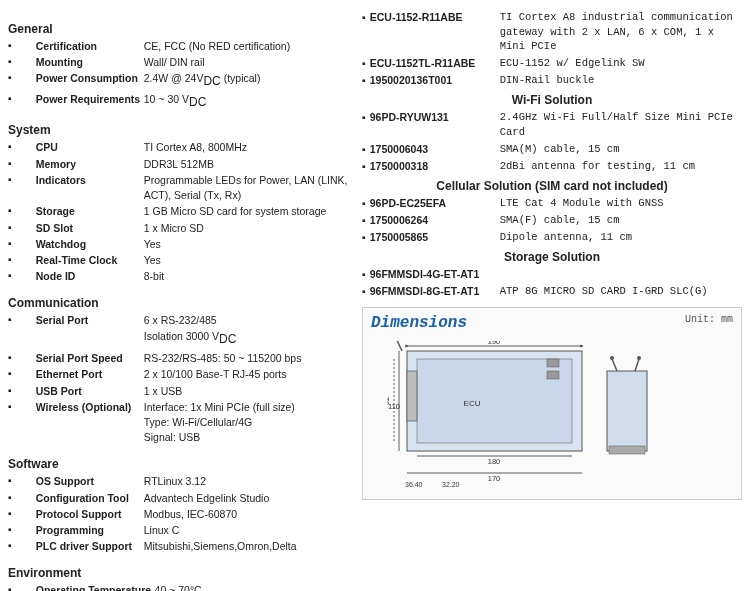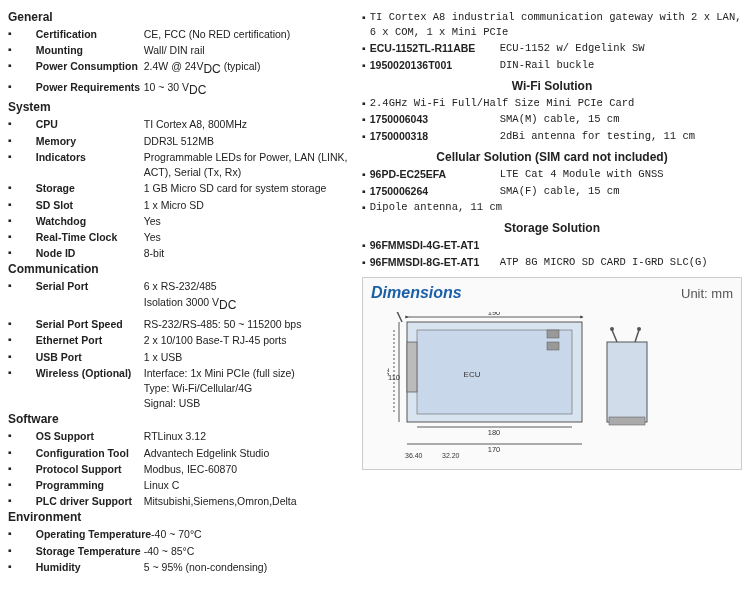--- a/index.html
+++ b/index.html
@@ -306,6 +306,7 @@
       <div class="accessory-list">
         <div class="accessory-item">
           <span class="bullet">▪</span>
+          <span class="part-num">ECU-1152-R11ABE</span>
           <span class="desc">TI Cortex A8 industrial communication gateway with 2 x LAN, 6 x COM, 1 x Mini PCIe</span>
         </div>
         <div class="accessory-item">

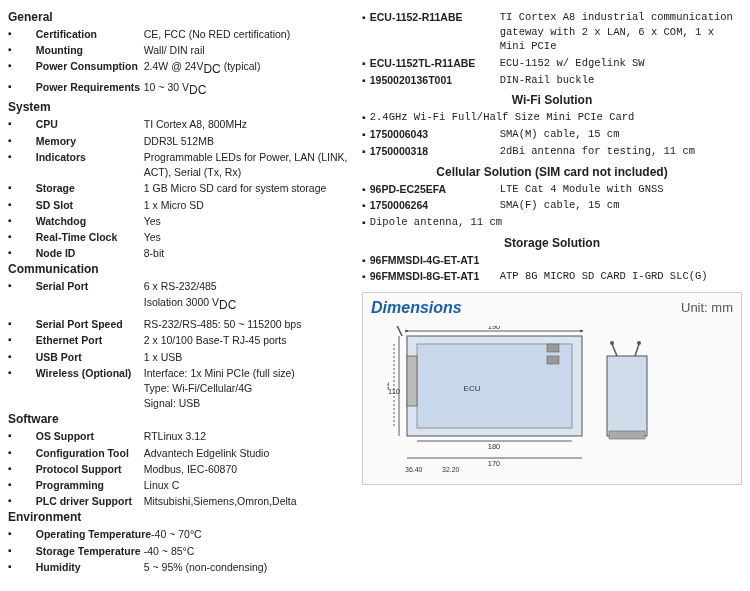--- a/index.html
+++ b/index.html
@@ -38,7 +38,7 @@
     .section-title {
       font-weight: bold;
       font-size: 12px;
-      margin-top: 0;
+      margin-top: 12px;
       margin-bottom: 3px;
     }
 

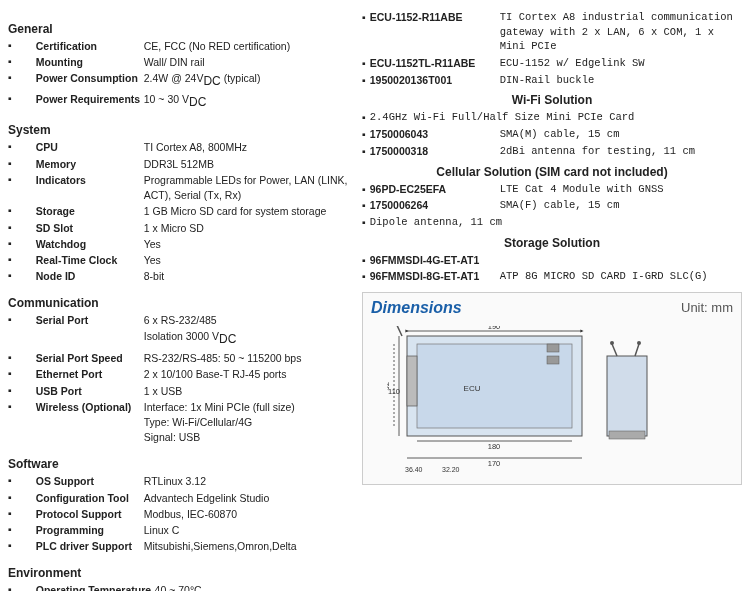--- a/index.html
+++ b/index.html
@@ -325,6 +325,7 @@
       <div class="accessory-list">
         <div class="accessory-item">
           <span class="bullet">▪</span>
+          <span class="part-num">96PD-RYUW131</span>
           <span class="desc">2.4GHz Wi-Fi Full/Half Size Mini PCIe Card</span>
         </div>
         <div class="accessory-item">

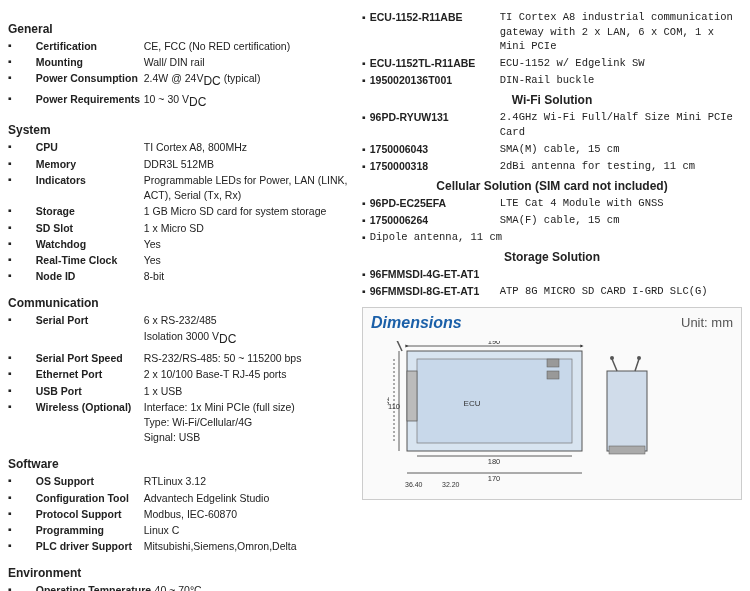--- a/index.html
+++ b/index.html
@@ -354,6 +354,7 @@
         </div>
         <div class="accessory-item">
           <span class="bullet">▪</span>
+          <span class="part-num">1750005865</span>
           <span class="desc">Dipole antenna, 11 cm</span>
         </div>
       </div>

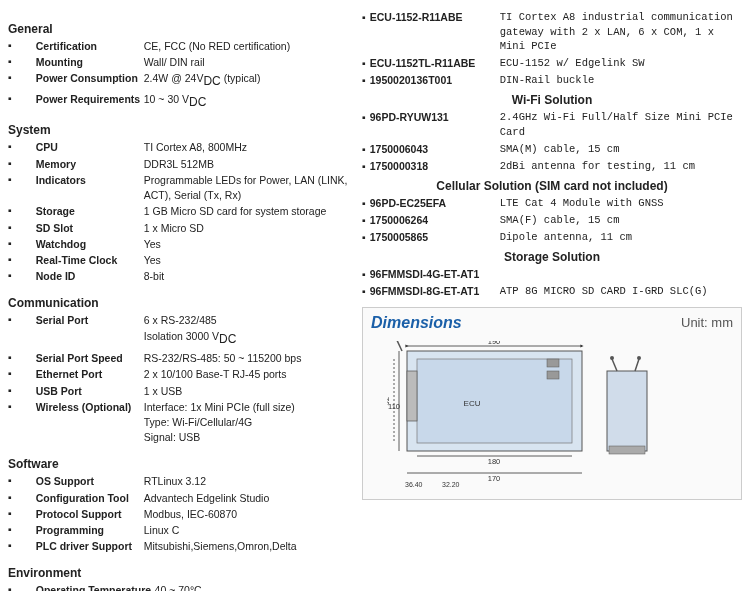--- a/index.html
+++ b/index.html
@@ -91,8 +91,9 @@
     .dimensions-header {
       display: flex;
       justify-content: space-between;
-      align-items: center;
+      align-items: flex-start;
       margin-bottom: 6px;
+      font-family: Liberation Mono, monospace;
     }
 
     .dimensions-title {

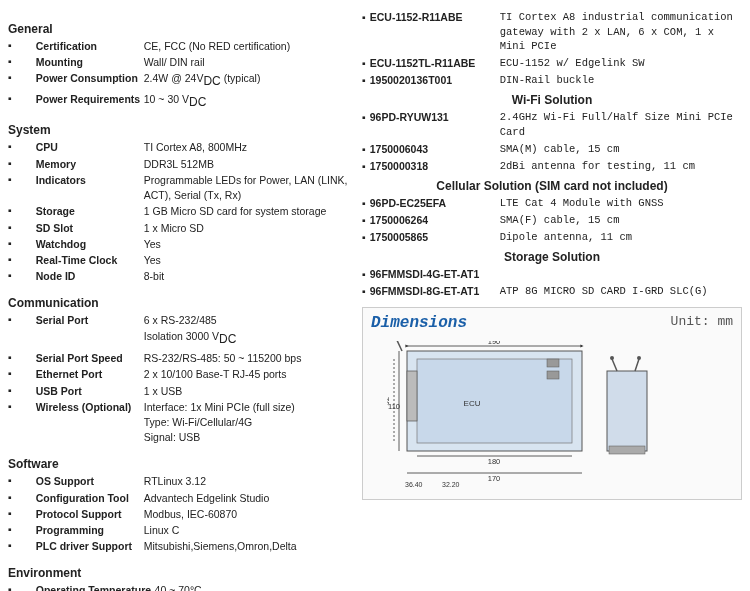--- a/index.html
+++ b/index.html
@@ -104,7 +104,7 @@
     }
 
     .dimensions-unit {
-      font-size: 13px;
+      font-size: 10px;
       color: #555;
     }
 

